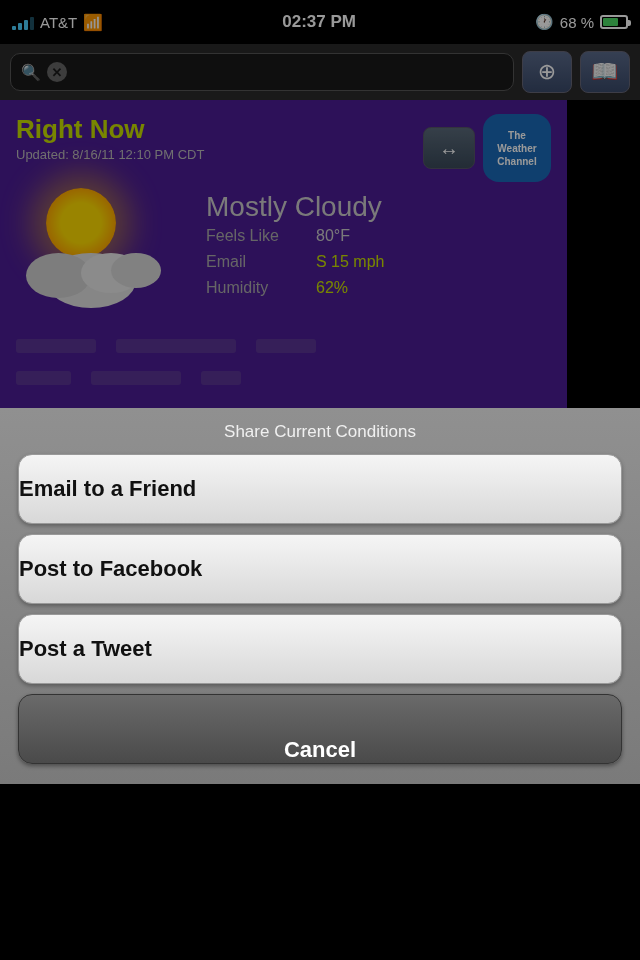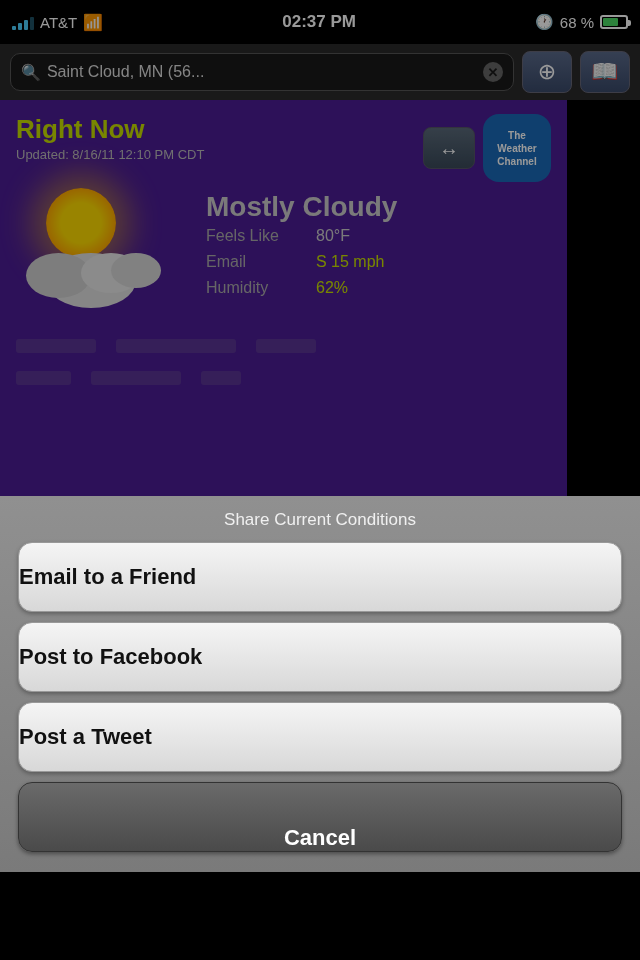--- a/index.html
+++ b/index.html
@@ -322,7 +322,6 @@
 <div id="search-bar">
   <div class="search-input-container">
     <span class="search-magnifier">🔍</span>
-    <span class="search-text">Saint Cloud, MN (56...</span>
     <div class="search-clear">✕</div>
   </div>
   <div class="toolbar-btn">

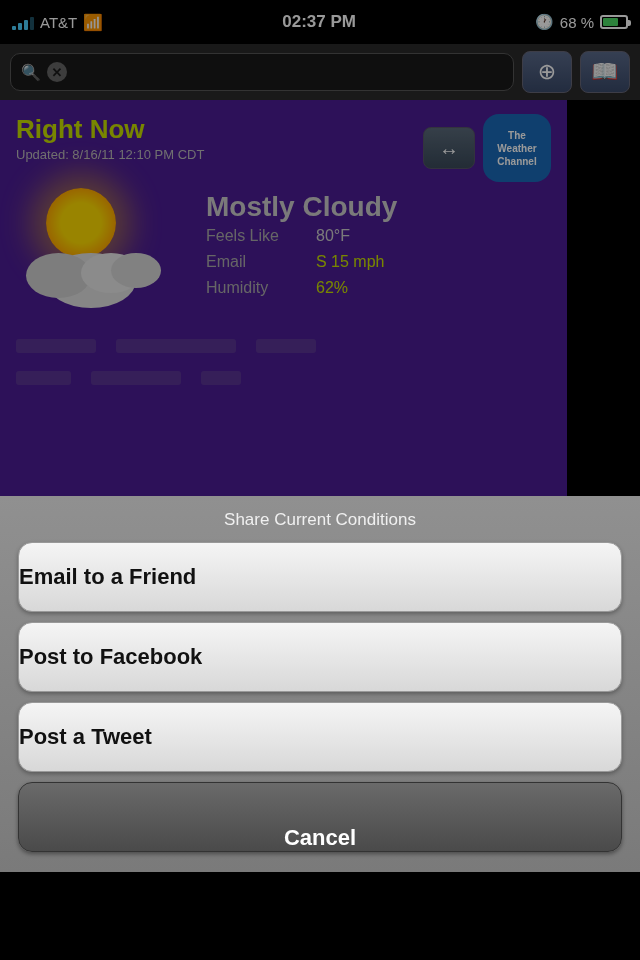--- a/index.html
+++ b/index.html
@@ -202,7 +202,7 @@
     .condition-name {
       color: #ccc;
       font-size: 28px;
-      font-weight: 700;
+      font-weight: 400;
       margin-bottom: 4px;
     }
     .detail-row {

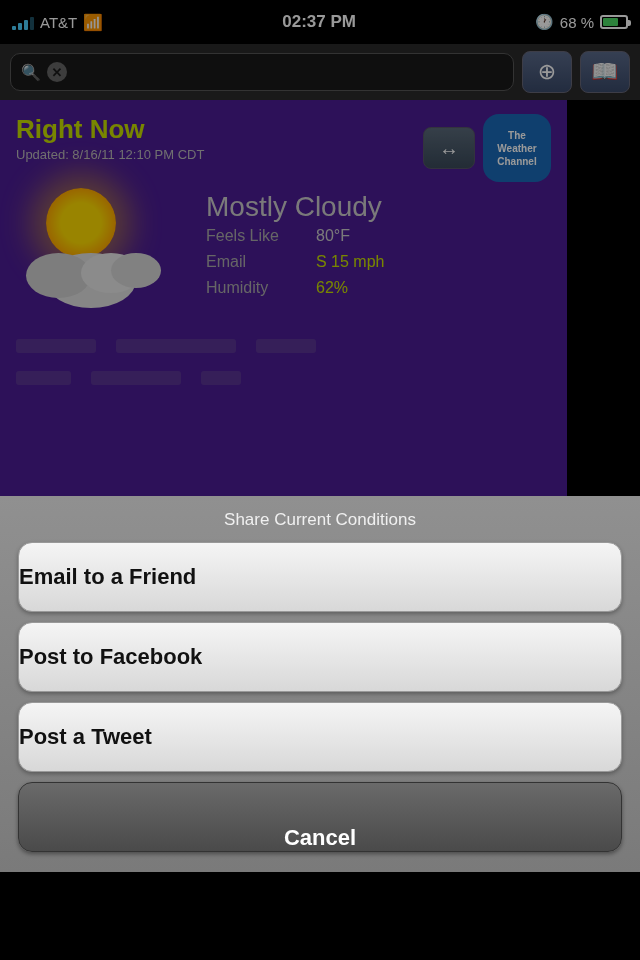--- a/index.html
+++ b/index.html
@@ -242,7 +242,7 @@
       position: absolute;
       top: 0; left: 0;
       width: 640px;
-      height: 872px;
+      height: 784px;
       background: rgba(0,0,0,0.4);
       display: flex;
       flex-direction: column;

